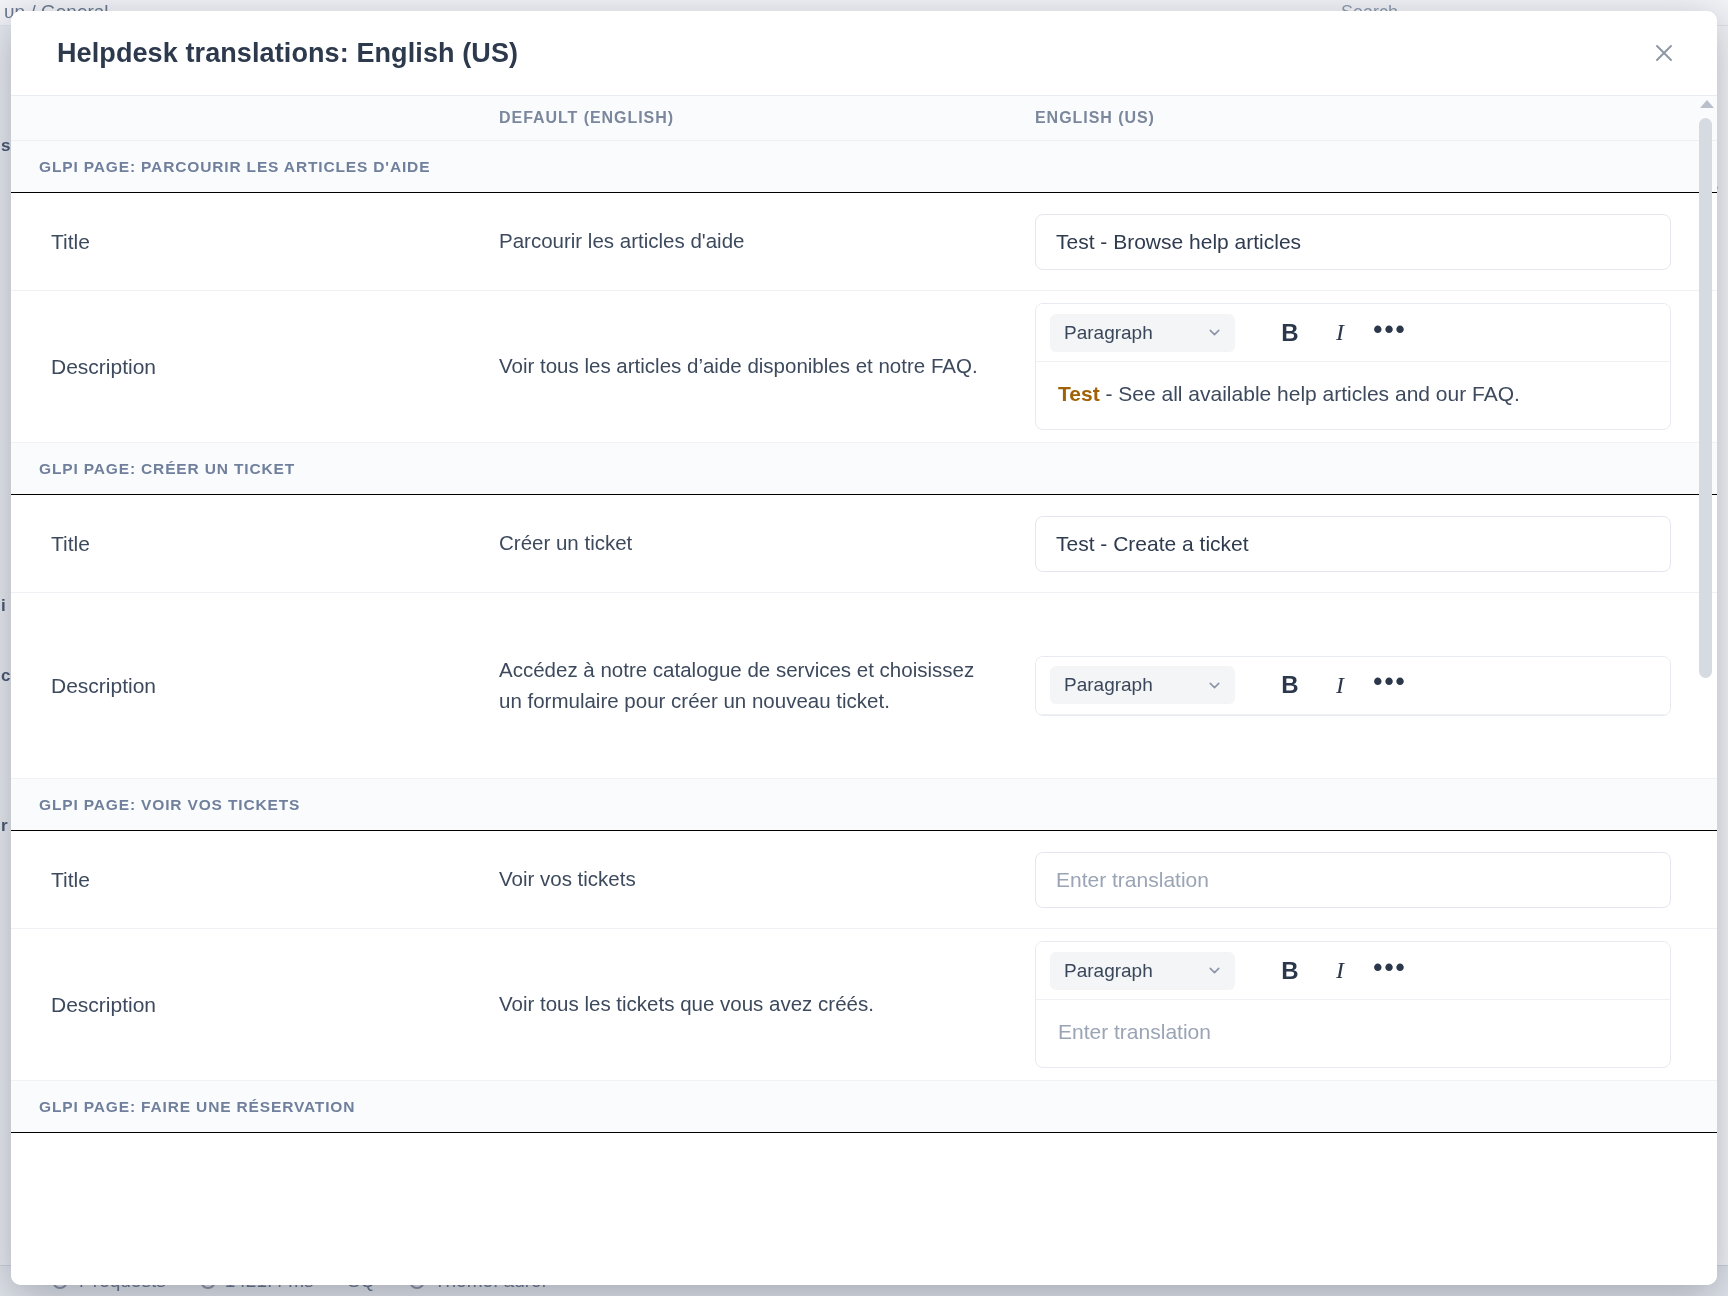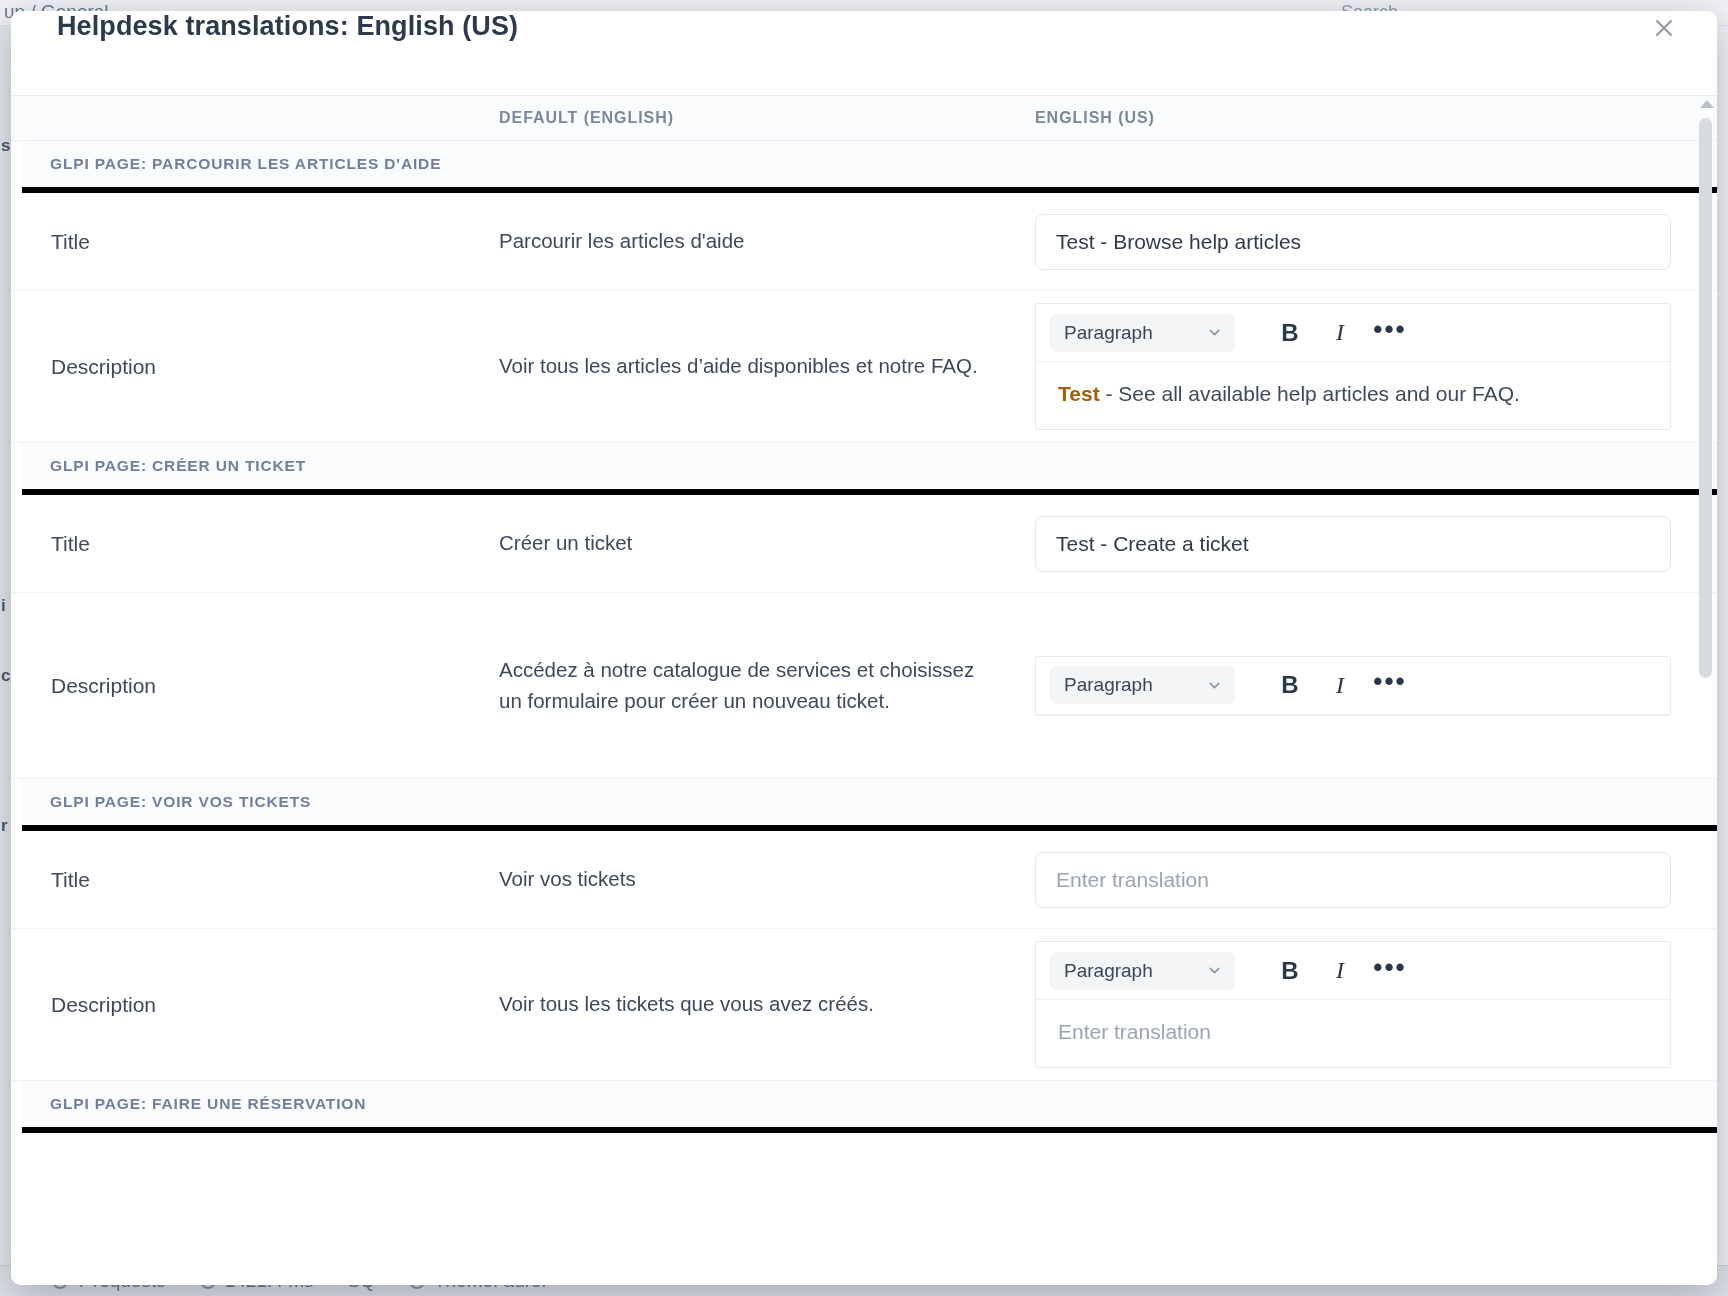--- a/index.html
+++ b/index.html
@@ -110,7 +110,7 @@
     flex: 0 0 auto;
     height: 84px;
     display: flex;
-    align-items: flex-start;
+    align-items: center;
     padding: 0 36px 0 46px;
     background: #fff;
   }

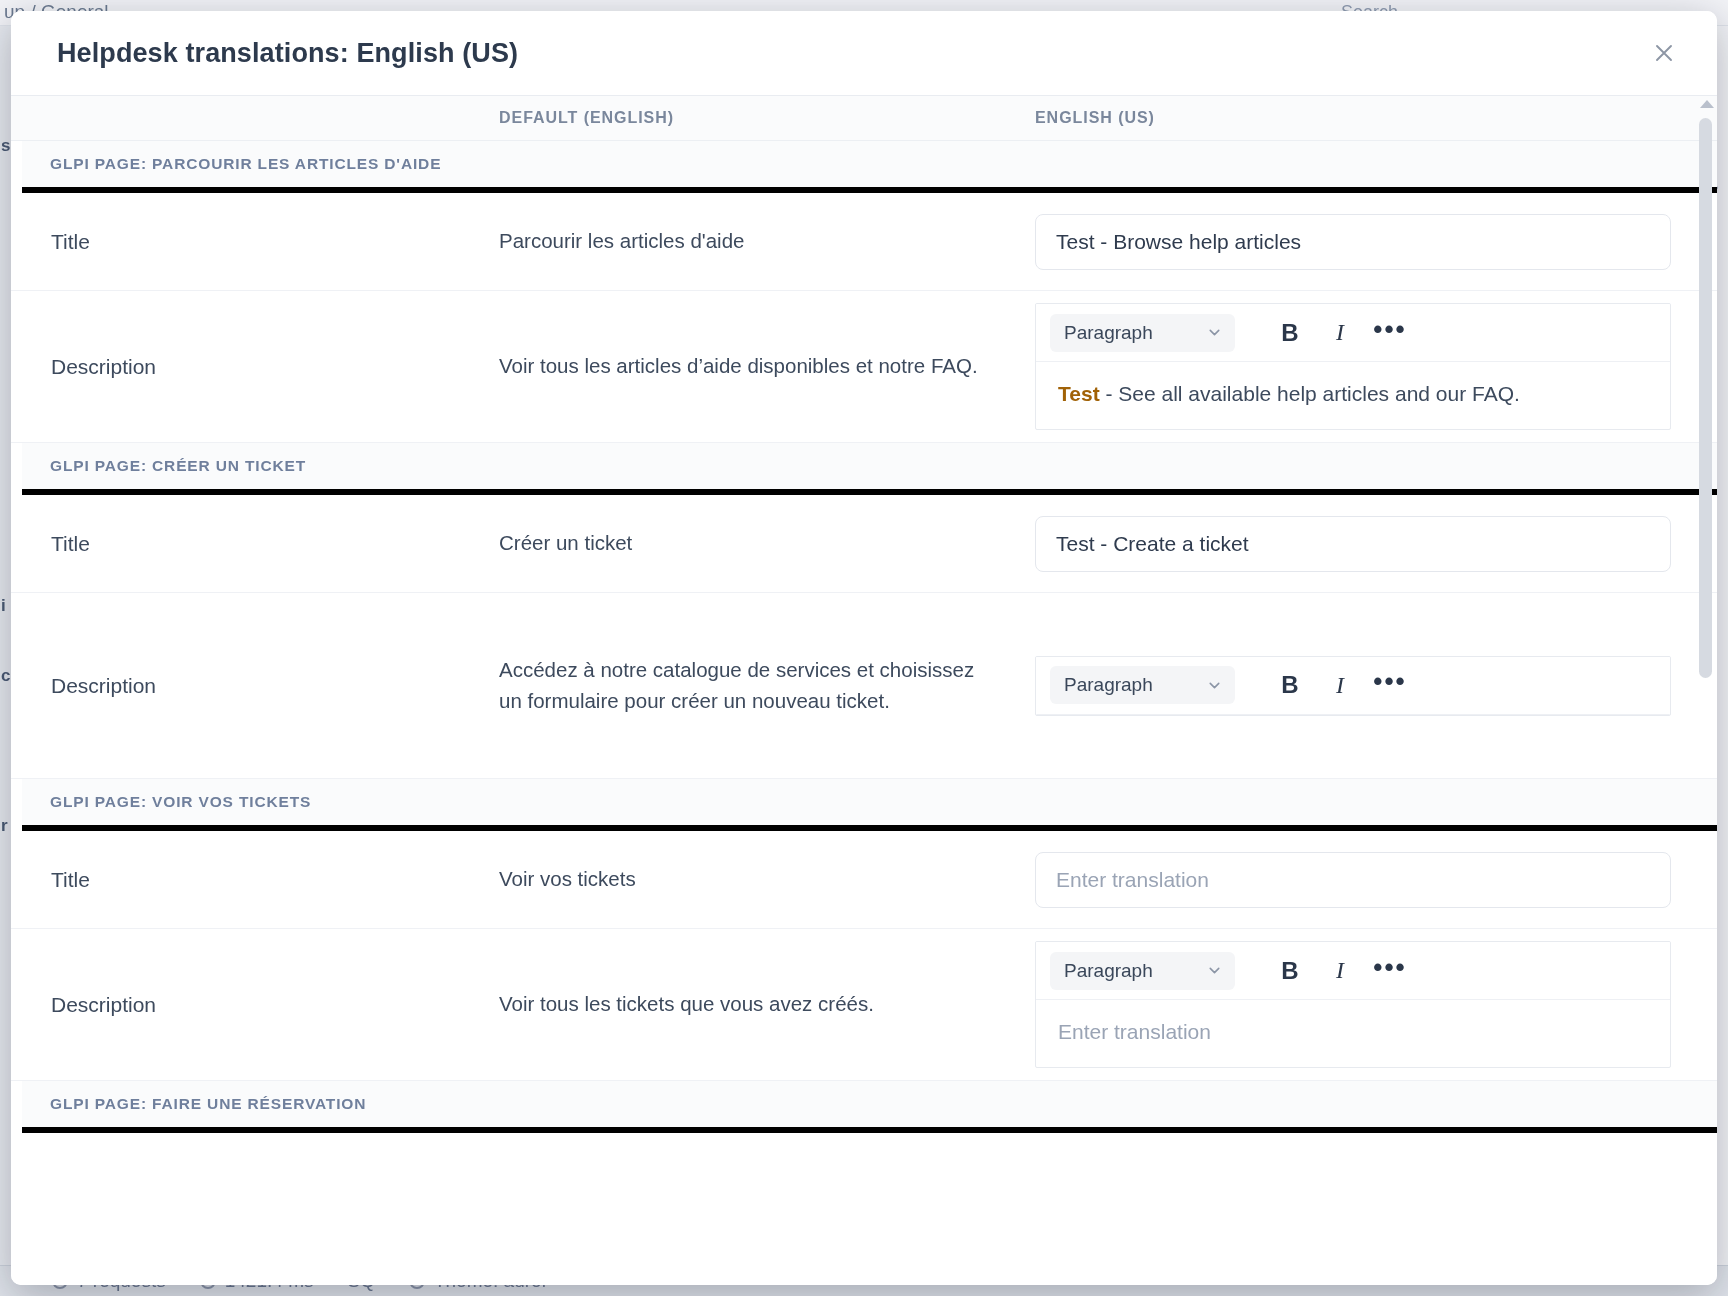--- a/index.html
+++ b/index.html
@@ -159,12 +159,11 @@
     align-items: center;
     padding-left: 28px;
     background: #fafbfc;
-    border-bottom: 6px solid #000000;
+    border-bottom: 1px solid #000000;
     font-size: 15.5px;
     font-weight: 700;
     letter-spacing: .85px;
     color: #6f7f9c;
-    margin-left: 11px;
   }
 
   .row {

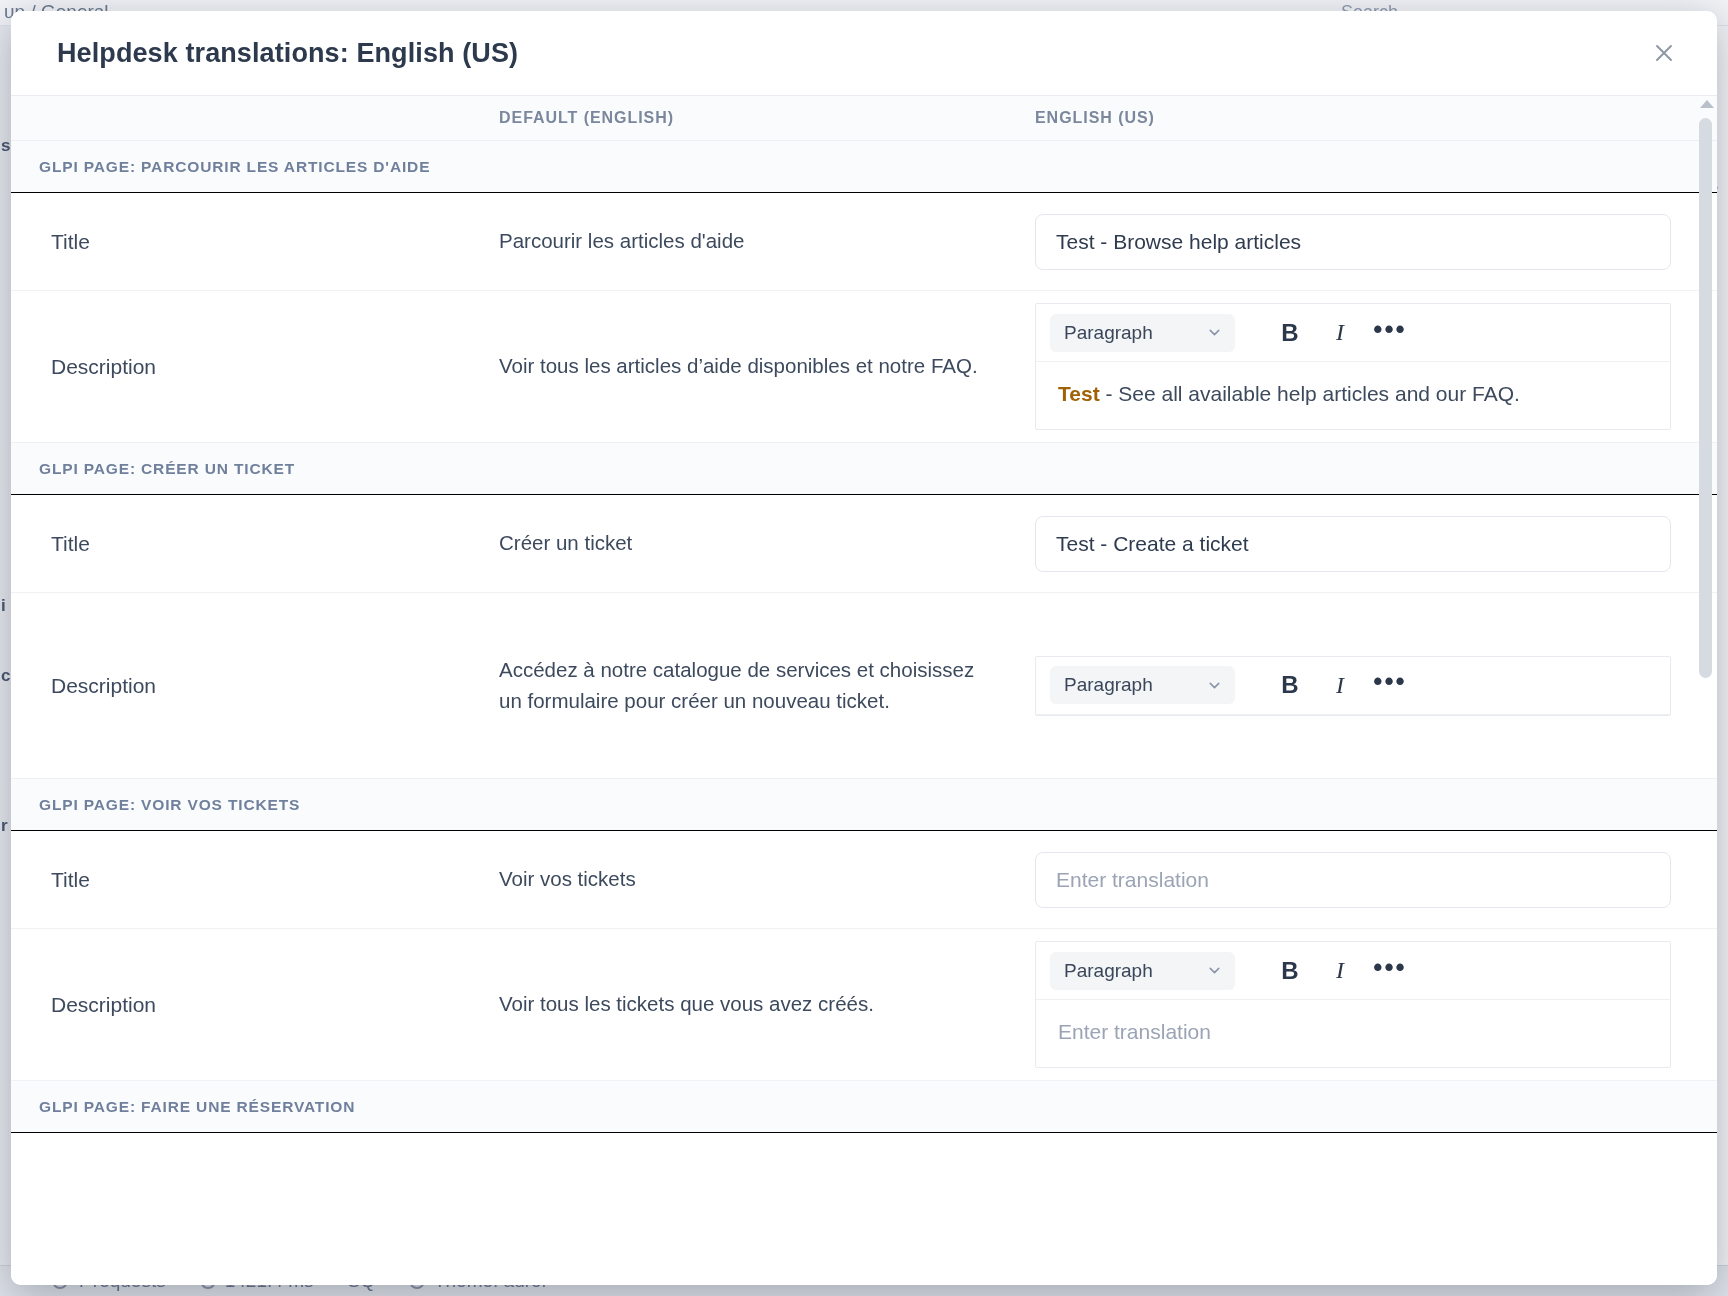--- a/index.html
+++ b/index.html
@@ -211,7 +211,7 @@
   
   .rte {
     border: 1px solid #e7eaef;
-    border-radius: 2px;
+    border-radius: 8px;
     background: #fff;
     overflow: hidden;
   }

